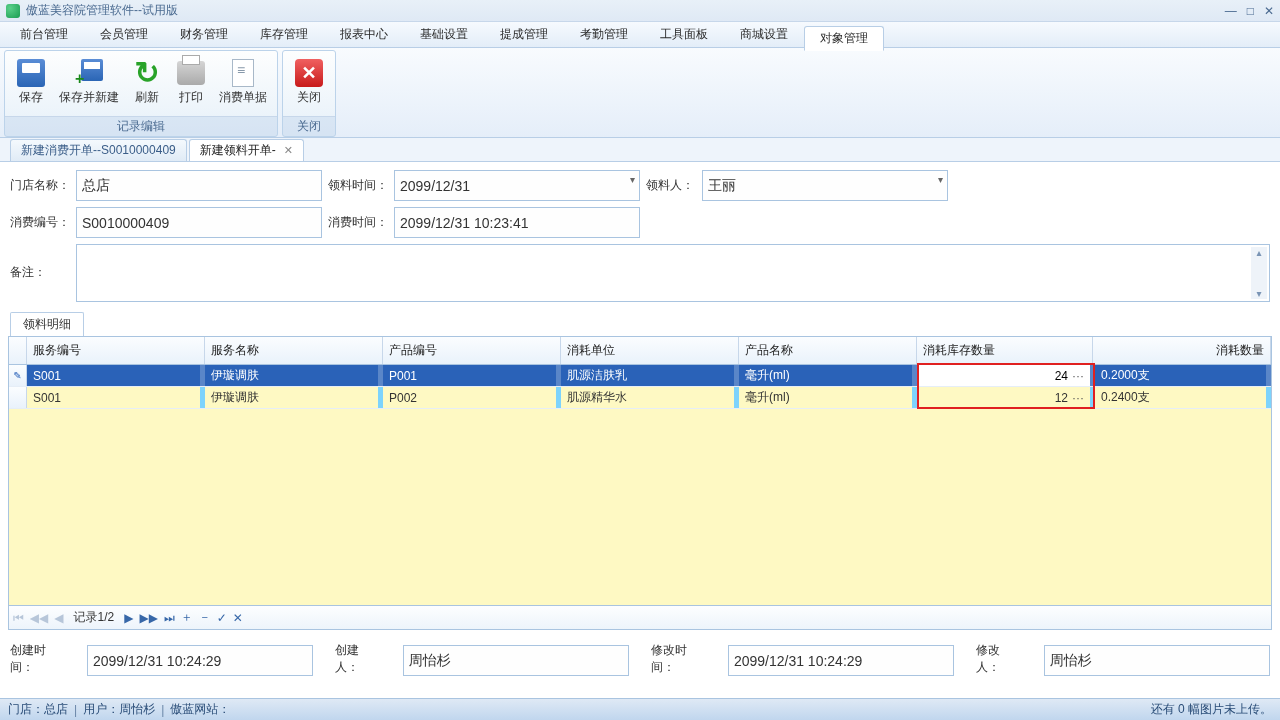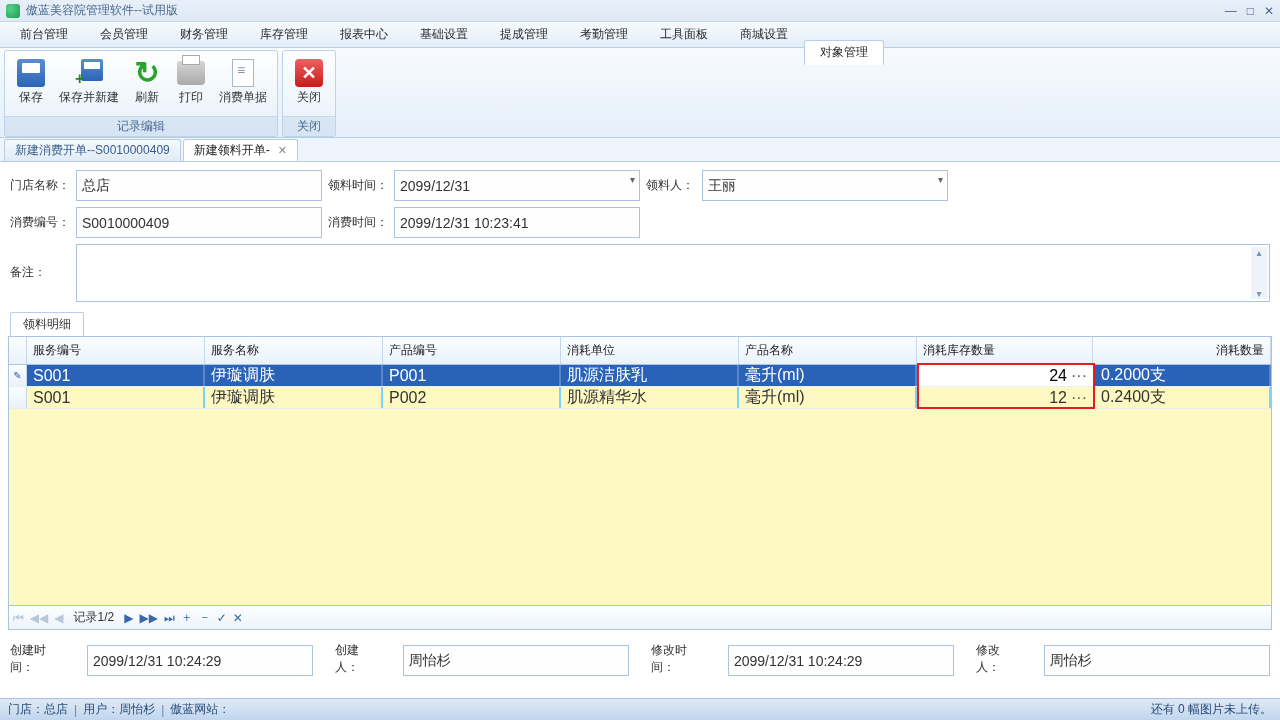--- a/index.html
+++ b/index.html
@@ -15,7 +15,7 @@
 
 .menu-bar { height: 26px; background: linear-gradient(#f6fafe,#e3edf8); border-bottom: 1px solid #b8cee6; display: flex; align-items: stretch; padding: 0 4px; }
 .menu-item { padding: 0 15px; display: flex; align-items: center; color: #2a2a2a; cursor: pointer; border: 1px solid transparent; }
-.menu-item.active { background: #fff; border: 1px solid #b8cee6; border-bottom: 1px solid #fff; border-radius: 3px 3px 0 0; position: relative; top: 18px; }
+.menu-item.active { background: #fff; border: 1px solid #b8cee6; border-bottom: 1px solid #fff; border-radius: 3px 3px 0 0; position: relative; top: 4px; }
 
 
 .ribbon { height: 90px; background: linear-gradient(#f8fbfe,#e5eef9); border-bottom: 1px solid #b8cee6; display: flex; padding: 2px 4px 0 4px; }

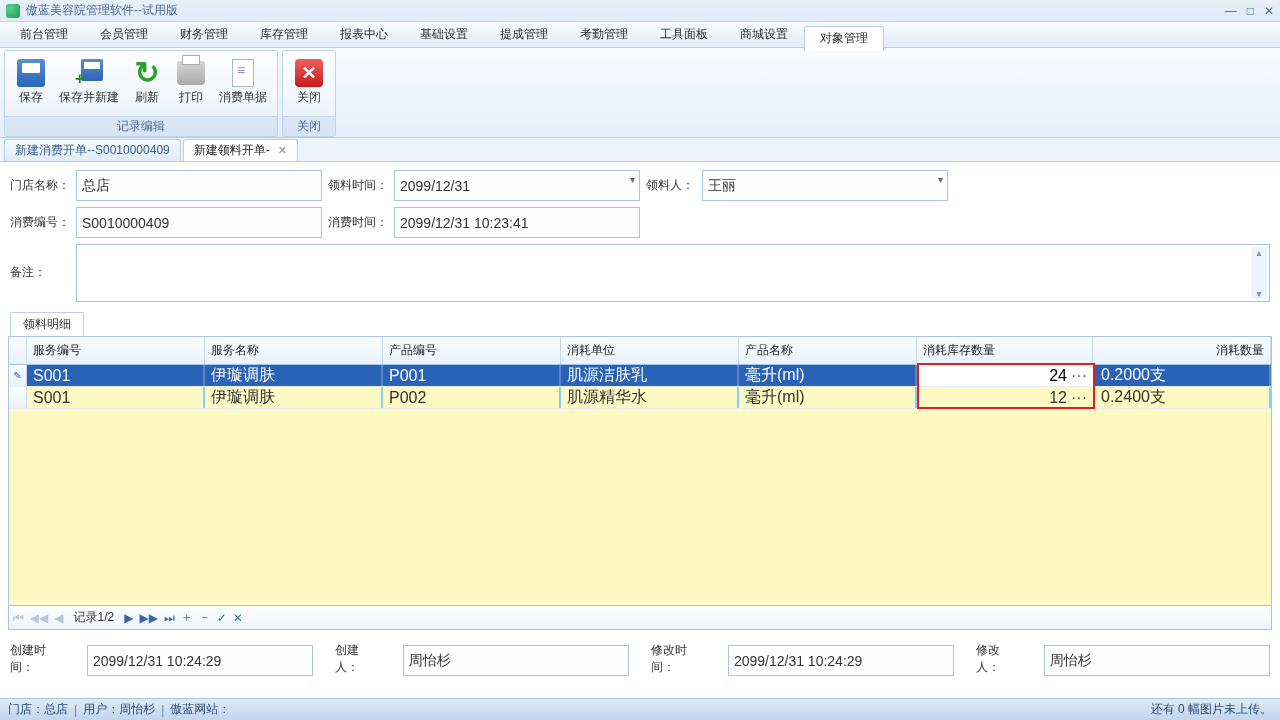--- a/index.html
+++ b/index.html
@@ -41,7 +41,7 @@
 .ic-close { width:28px; height:28px; border-radius:4px; background: linear-gradient(#f06060,#c81a1a); color:#fff; font-weight:bold; font-size:18px; display:flex; align-items:center; justify-content:center;}
 
 
-.doc-tabs { height: 24px; background: #eef4fb; display:flex; align-items:flex-end; border-bottom:1px solid #b8cee6; padding-left:4px; }
+.doc-tabs { height: 24px; background: #eef4fb; display:flex; align-items:flex-end; border-bottom:1px solid #b8cee6; padding-left:10px; }
 .doc-tab { height:22px; padding:0 10px; display:flex; align-items:center; border:1px solid #b8cee6; border-bottom:none; margin-right:2px; background: linear-gradient(#f4f9fd,#e0ebf6); color:#3a5d88; font-size:12px; cursor:pointer; border-radius:3px 3px 0 0; }
 .doc-tab.active { background:#fff; color:#222; }
 .doc-tab .x { margin-left:8px; color:#888; font-size:11px;}

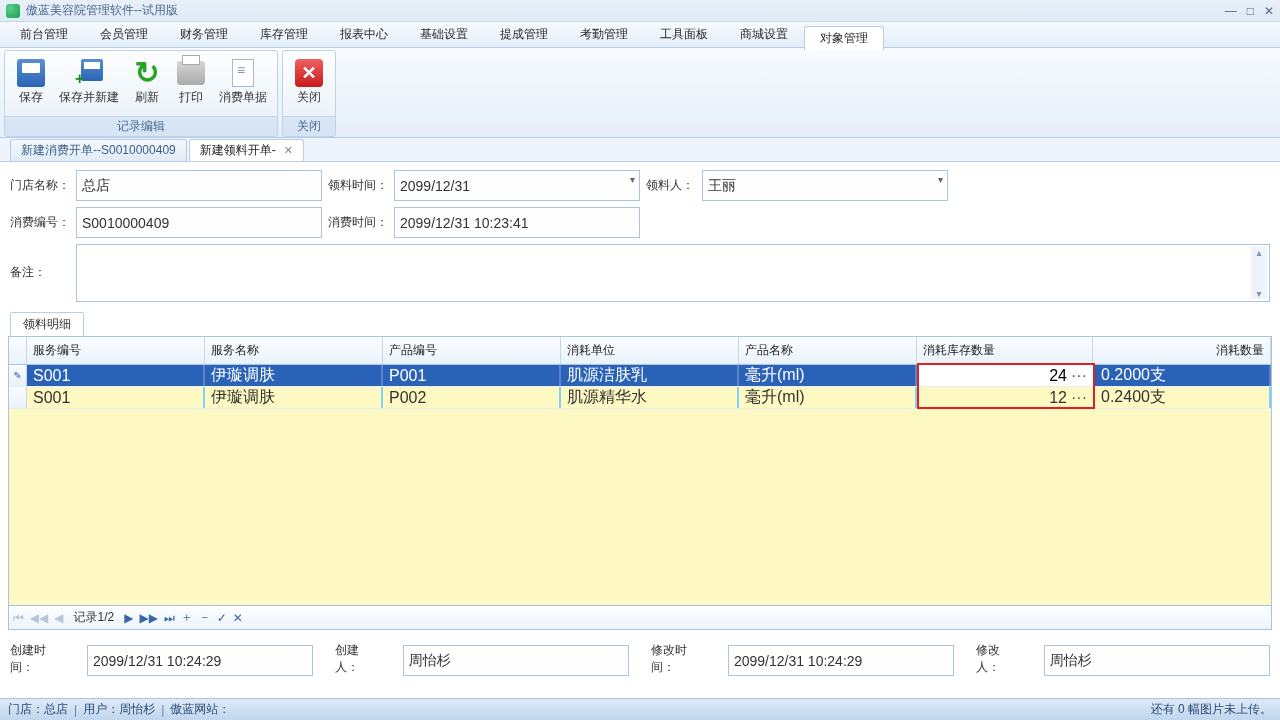--- a/index.html
+++ b/index.html
@@ -67,7 +67,7 @@
 .grid-body { height: 240px; }
 .grow { display:flex; border-bottom:1px solid #e6eef7; height:22px; align-items:stretch; }
 .grow.selected { background:#2a62b8; color:#fff; }
-.gc { padding:0 6px; border-right:2px solid #7dd3fc; display:flex; align-items:center; font-size:16px; }
+.gc { padding:0 6px; border-right:5px solid #7dd3fc; display:flex; align-items:center; font-size:12px; }
 .grow.selected .gc { border-right-color: #5a86c8; }
 .c0{width:18px;} .c1{width:178px;} .c2{width:178px;} .c3{width:178px;} .c4{width:178px;} .c5{width:178px;} .c6{width:178px; justify-content:flex-end;} .c7{flex:1;}
 .row-ind { width:18px; background: linear-gradient(#fbfdff,#e9f2fb); border-right:1px solid #c7d7ea; display:flex; align-items:center; justify-content:center; color:#4d7ab5; font-size:10px;}

